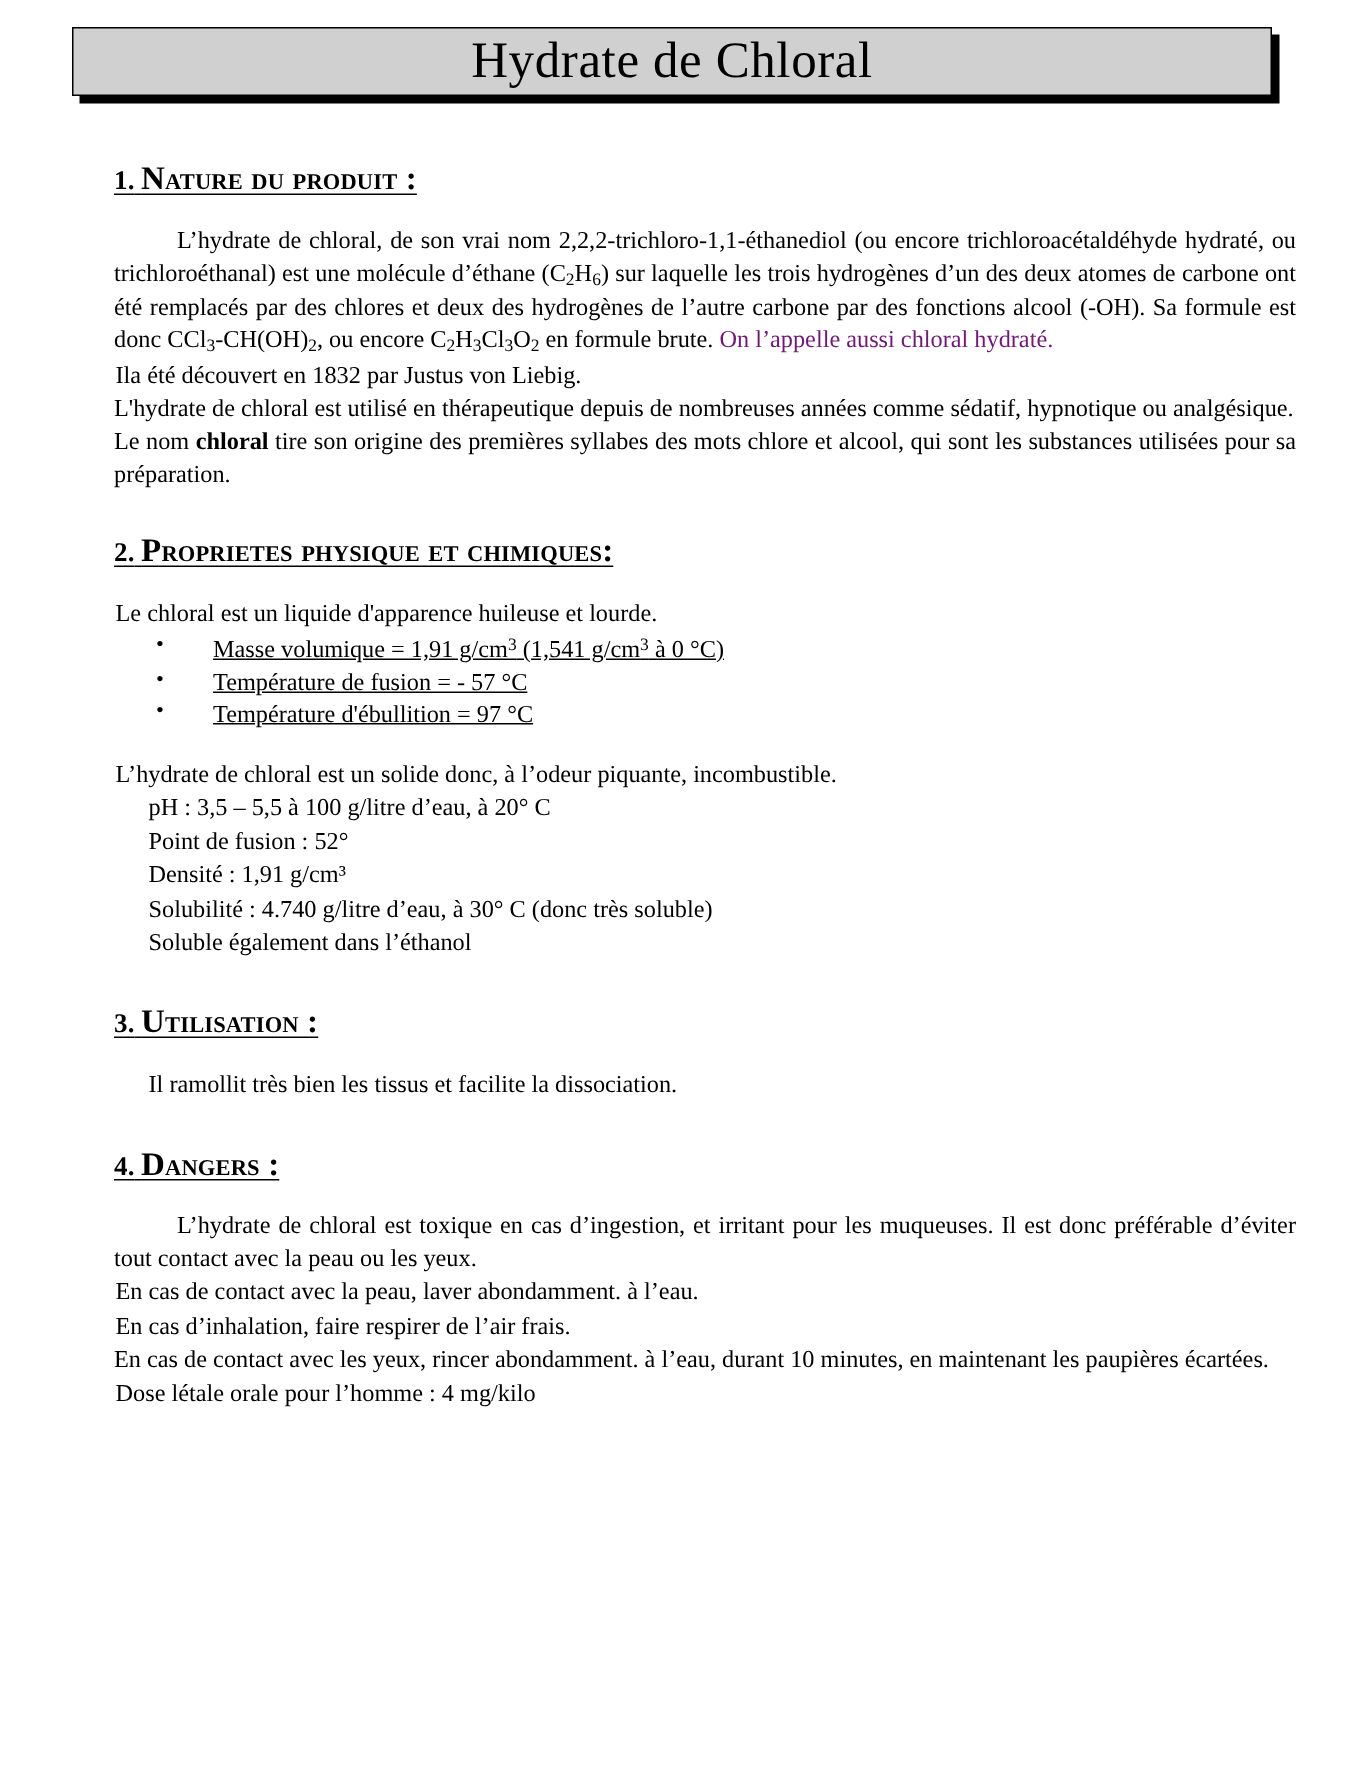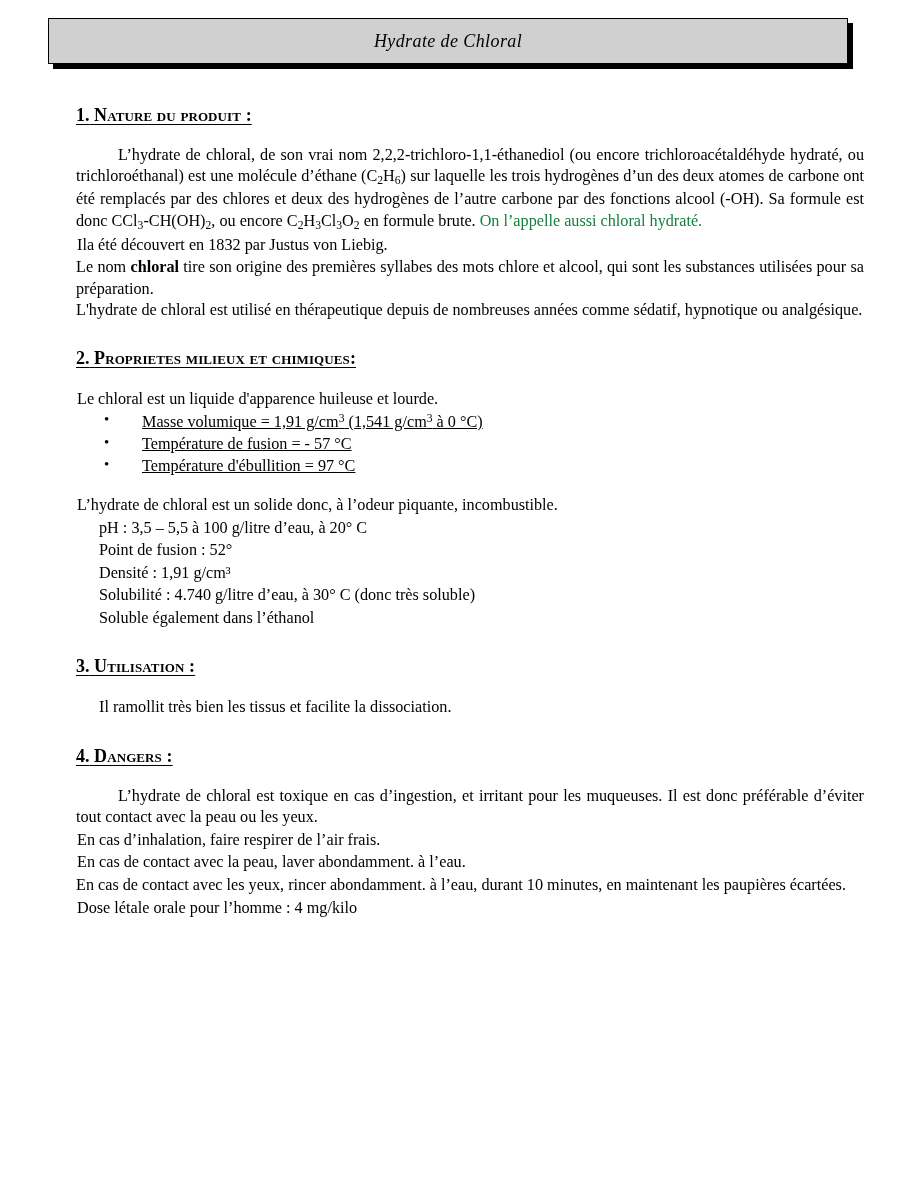--- a/index.html
+++ b/index.html
@@ -39,8 +39,7 @@
   }
   .title-text {
     font-family: "Liberation Serif", "DejaVu Serif", serif;
-    font-style: italic;
-    font-size: 18px;
+    font-size: 34px;
     letter-spacing: 0.4px;
     color: #000;
     line-height: 1;

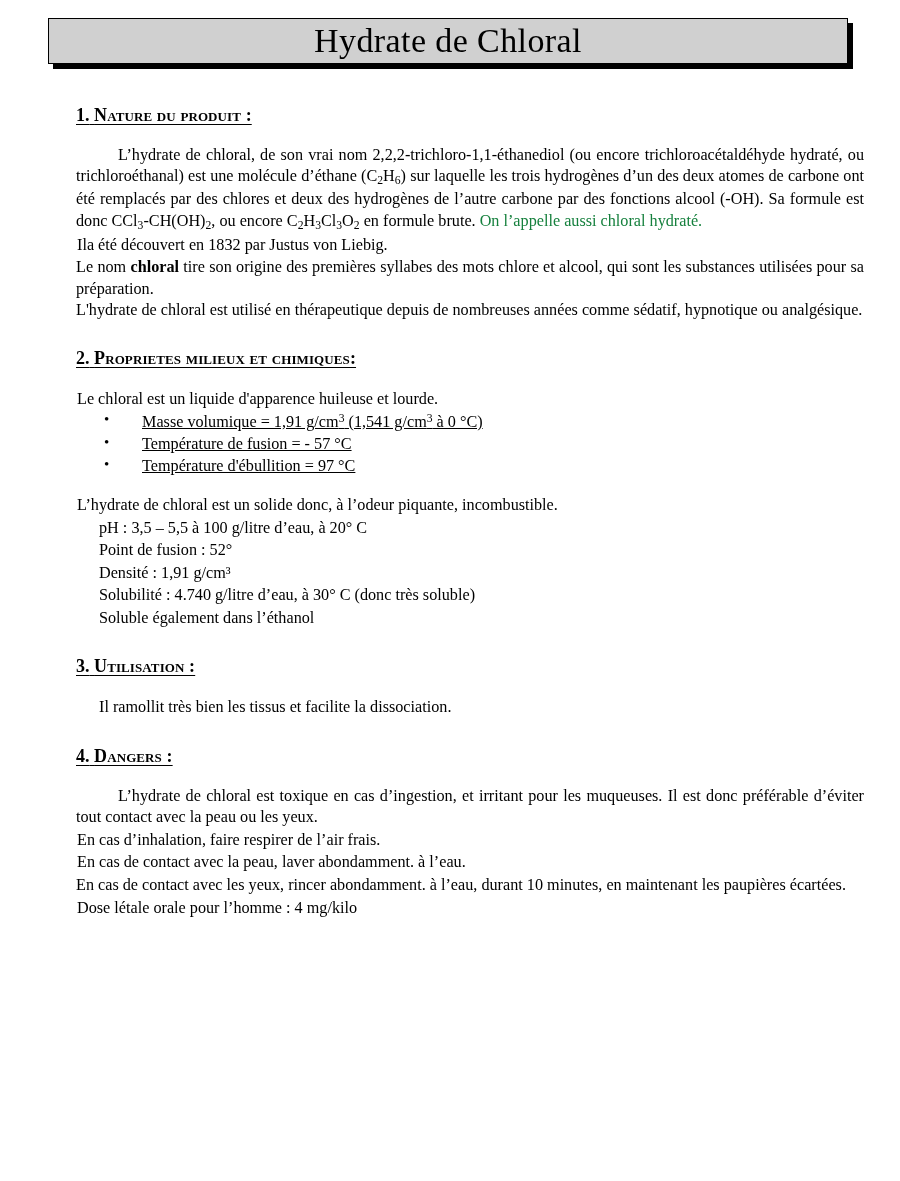--- a/index.html
+++ b/index.html
@@ -70,7 +70,7 @@
   .sec-num { font-variant: normal; font-size: 18px; }
   .sec-caps {
     font-variant: small-caps;
-    font-size: 18px;
+    font-size: 22px;
     text-align: center;
   }
 

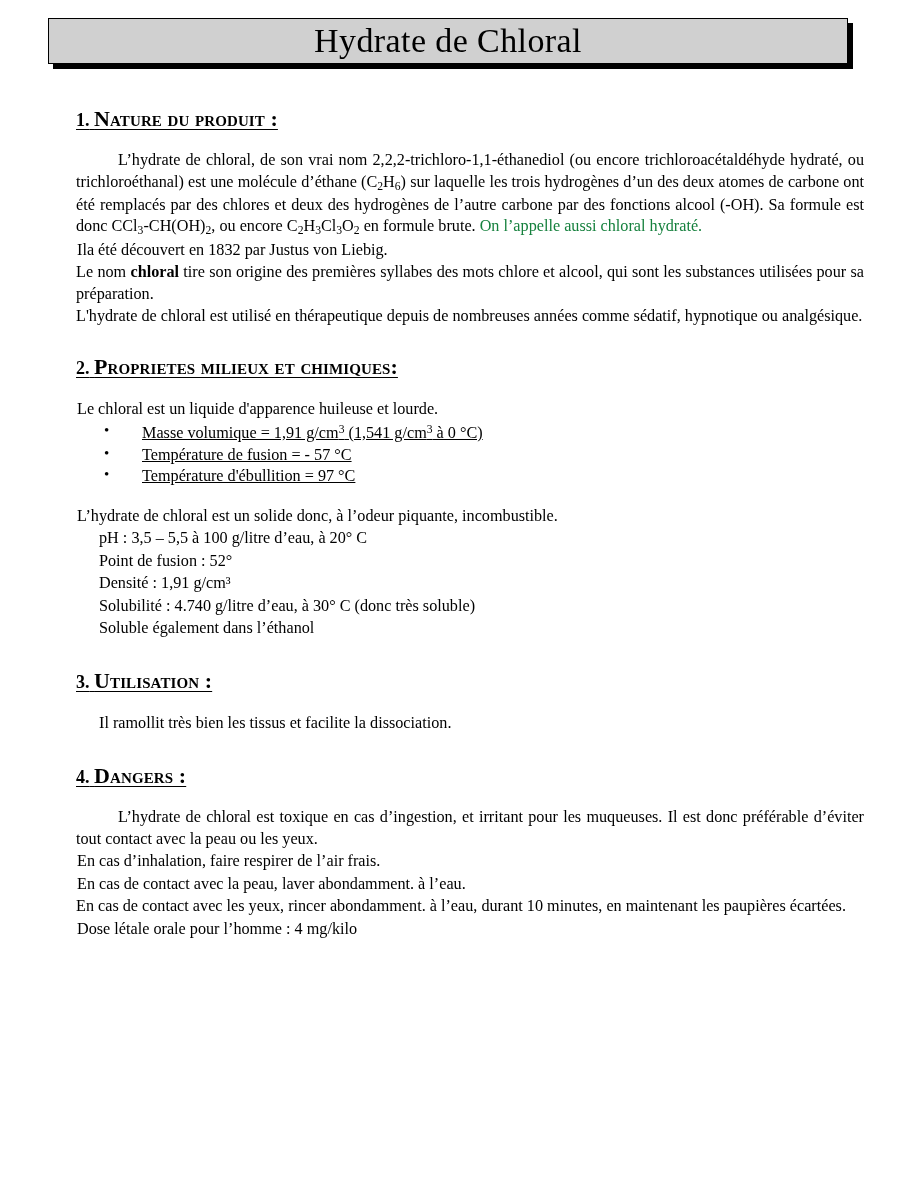--- a/index.html
+++ b/index.html
@@ -86,7 +86,7 @@
   }
   .sub { vertical-align: -0.28em; font-size: 0.72em; }
   .sup { vertical-align: 0.45em; font-size: 0.72em; }
-  .red { color: #15803d; }
+  .red { color: #701a75; }
   .bold { font-weight: bold; }
 
   ul.bullets {

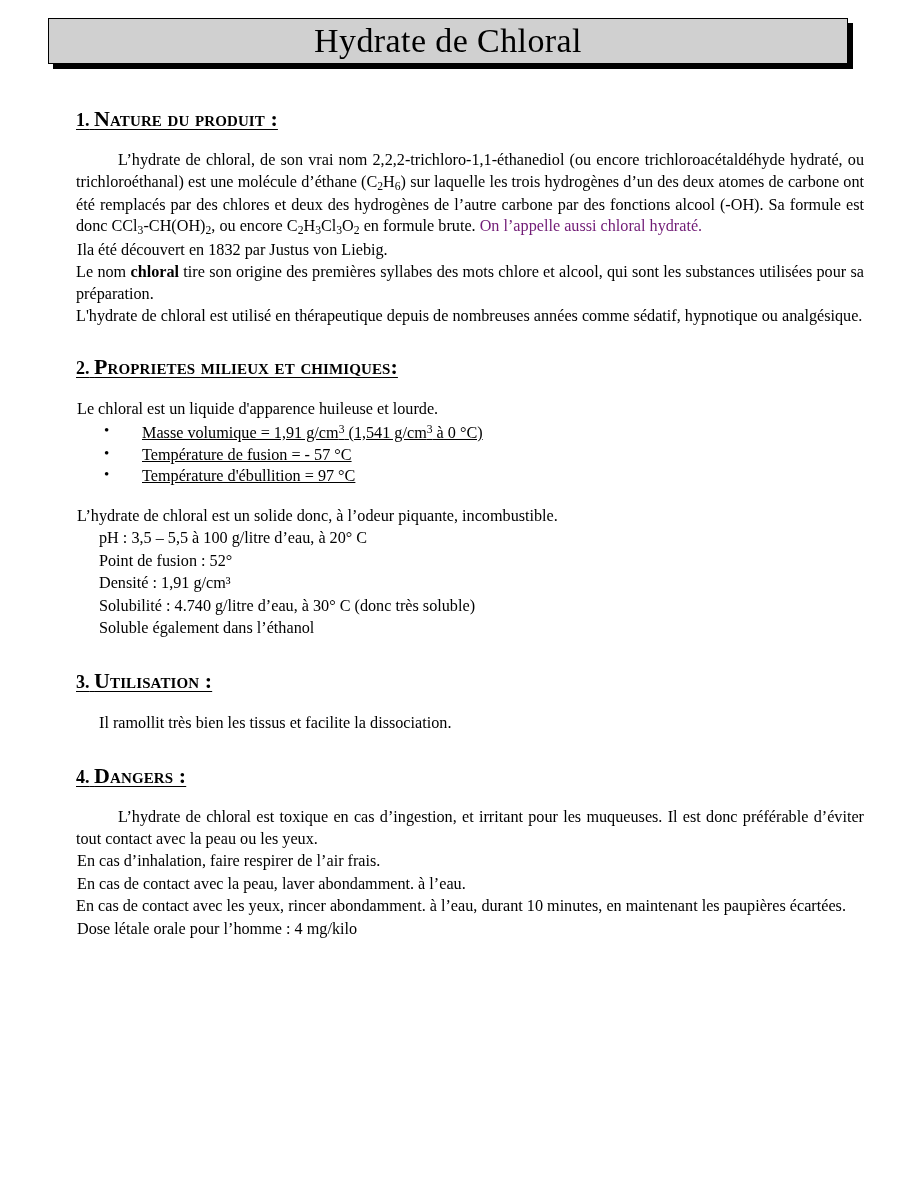--- a/index.html
+++ b/index.html
@@ -136,9 +136,9 @@
 
     <p class="line">Ila été découvert en 1832 par Justus von Liebig.</p>
 
+    <p class="para">L'hydrate de chloral est utilisé en thérapeutique depuis de nombreuses années comme sédatif, hypnotique ou analgésique.</p>
+
     <p class="para"><span>Le nom </span><span class="bold">chloral</span><span> tire son origine des premières syllabes des mots chlore et alcool, qui sont les substances utilisées pour sa préparation.</span></p>
-
-    <p class="para">L'hydrate de chloral est utilisé en thérapeutique depuis de nombreuses années comme sédatif, hypnotique ou analgésique.</p>
 
     <div class="gap-lg"></div>
 

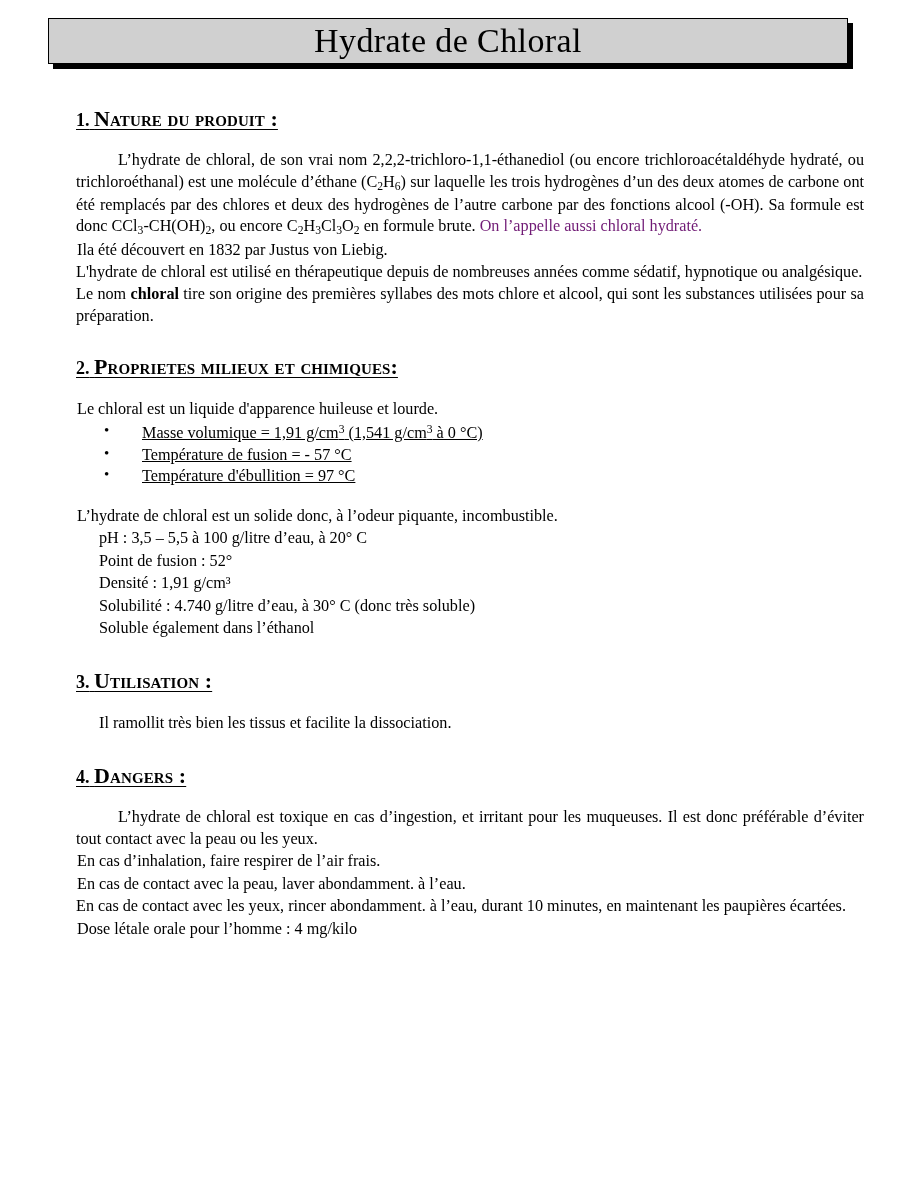--- a/index.html
+++ b/index.html
@@ -143,7 +143,7 @@
     <div class="gap-lg"></div>
 
     <div class="sec-holder">
-      <h2 class="section"><span class="sec-num">2.</span>&nbsp;<span class="sec-caps">Proprietes milieux et chimiques:</span></h2>
+      <h2 class="section"><span class="sec-num">2.</span>&nbsp;<span class="sec-caps">Proprietes physique et chimiques:</span></h2>
     </div>
 
     <div class="gap-md"></div>

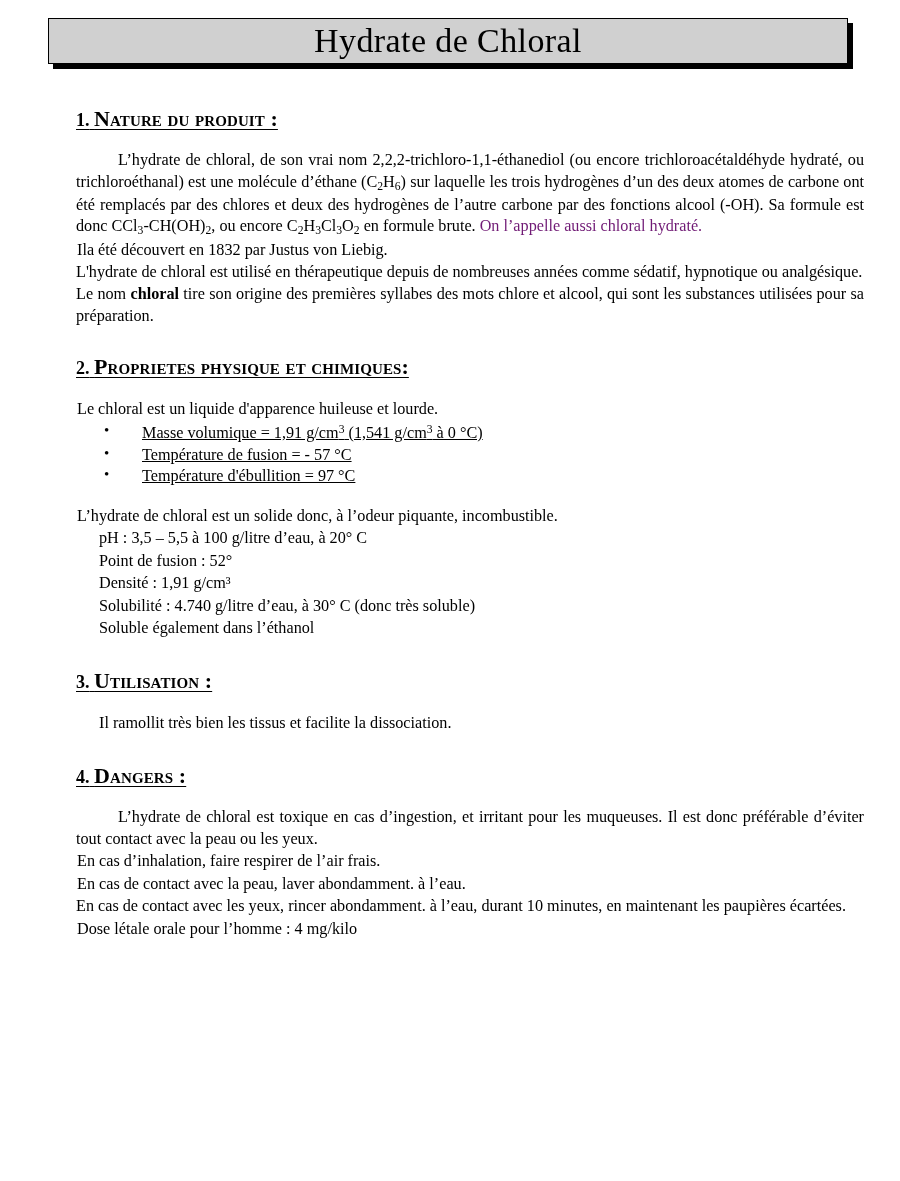--- a/index.html
+++ b/index.html
@@ -190,8 +190,8 @@
     <div class="gap-md"></div>
 
     <p class="para indent">L’hydrate de chloral est toxique en cas d’ingestion, et irritant pour les muqueuses. Il est donc préférable d’éviter tout contact avec la peau ou les yeux.</p>
+    <p class="line">En cas de contact avec la peau, laver abondamment. à l’eau.</p>
     <p class="line">En cas d’inhalation, faire respirer de l’air frais.</p>
-    <p class="line">En cas de contact avec la peau, laver abondamment. à l’eau.</p>
     <p class="para">En cas de contact avec les yeux, rincer abondamment. à l’eau, durant 10 minutes, en maintenant les paupières écartées.</p>
     <p class="line">Dose létale orale pour l’homme : 4 mg/kilo</p>
 

